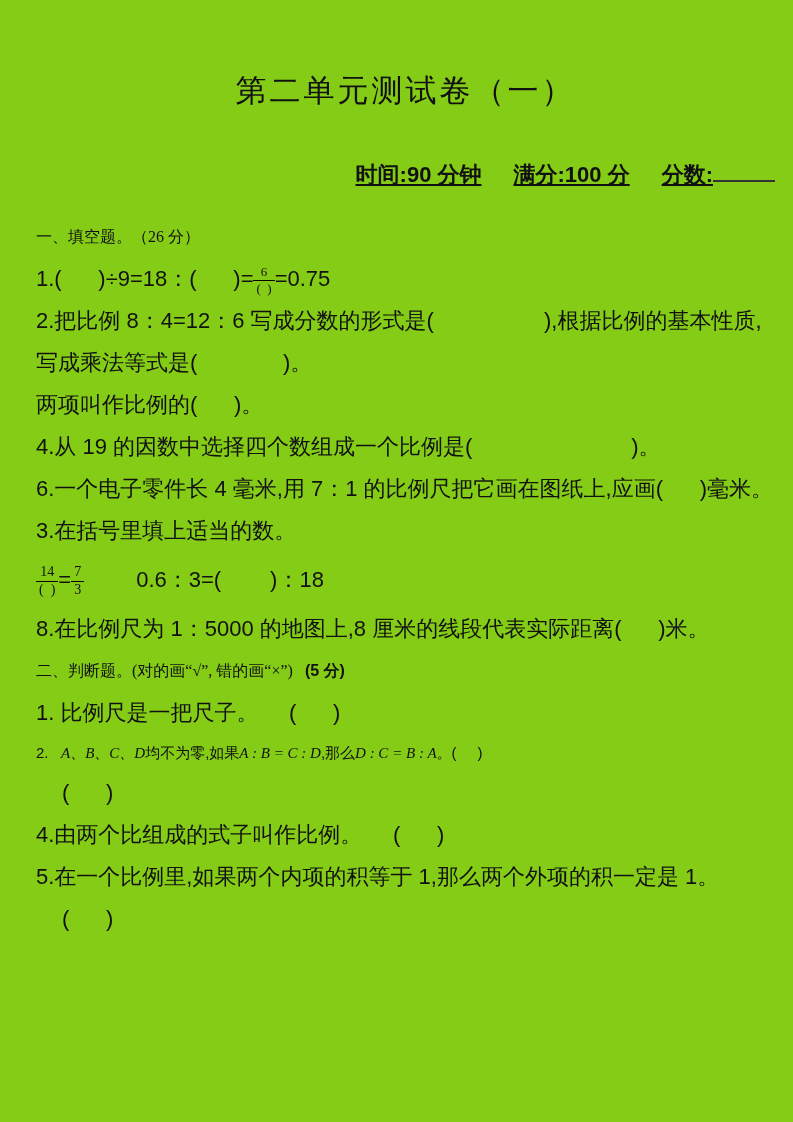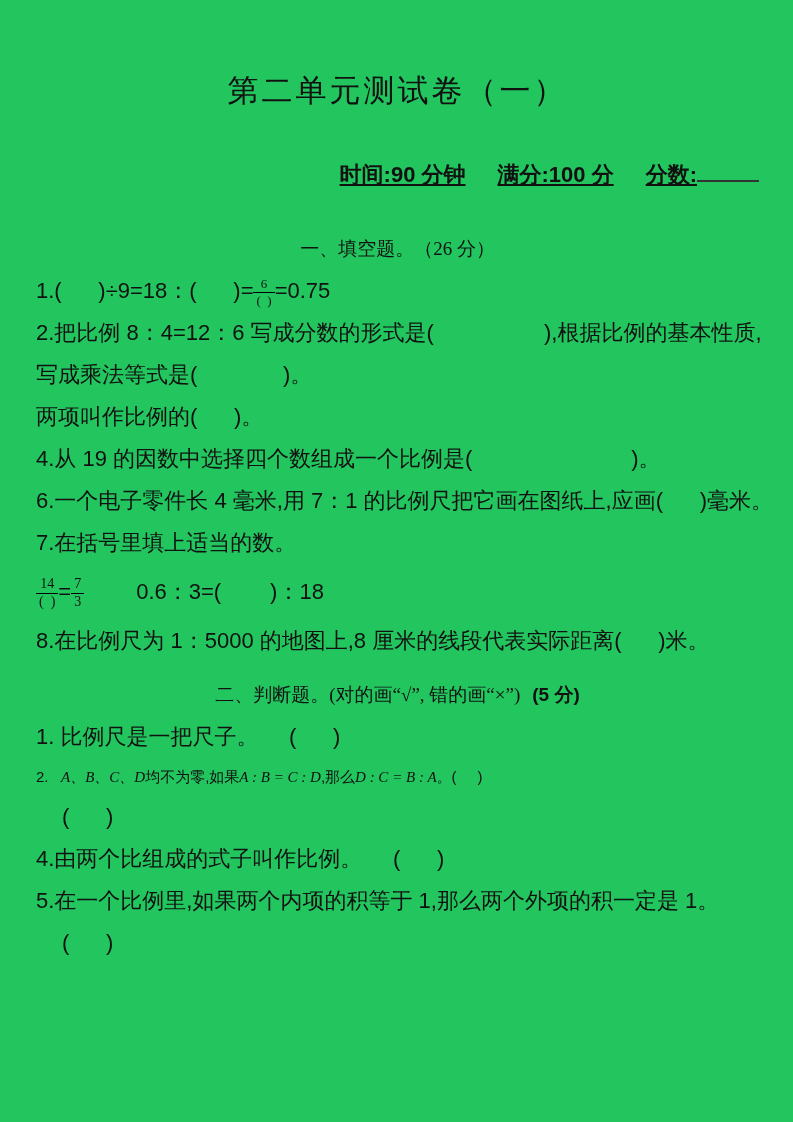--- a/index.html
+++ b/index.html
@@ -8,9 +8,9 @@
     width: 793px;
     height: 1122px;
     box-sizing: border-box;
-    background: #22c55e;
+    background: #84cc16;
     color: #111111;
-    padding: 70px 34px 0 36px;
+    padding: 70px 18px 0 36px;
     overflow: hidden;
     font-family: "Liberation Sans", "DejaVu Sans", sans-serif;
   }

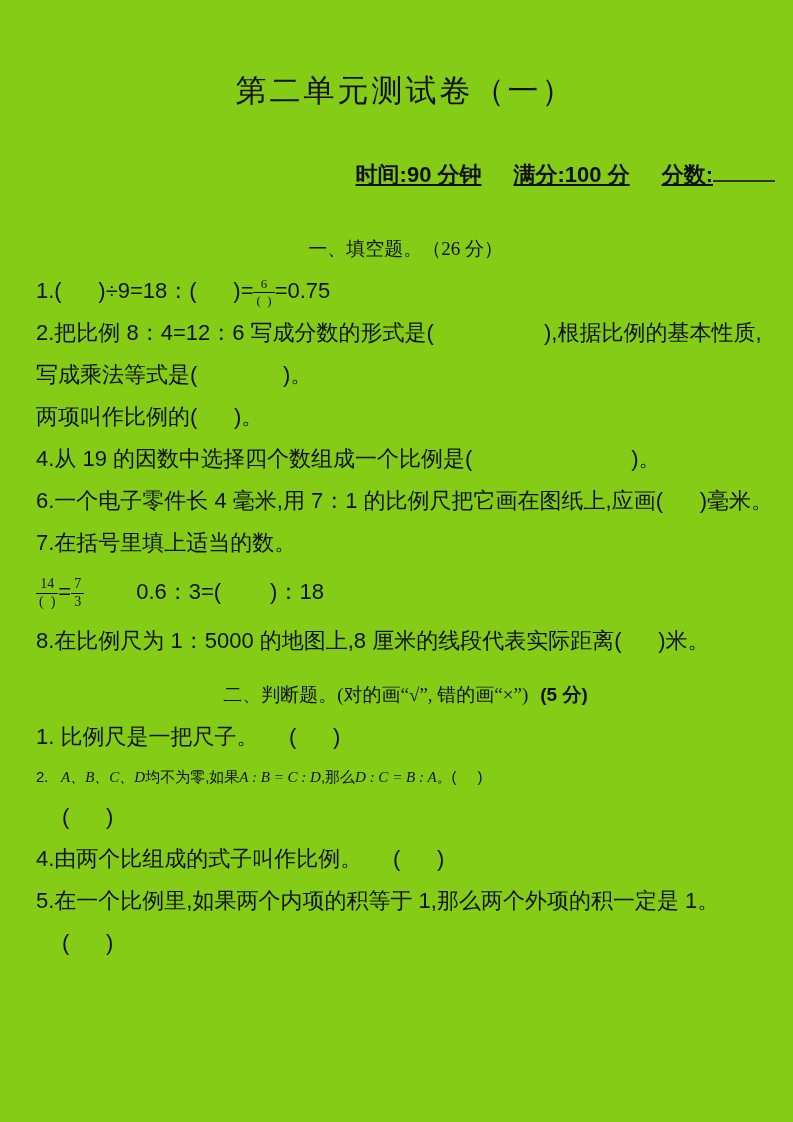--- a/index.html
+++ b/index.html
@@ -38,11 +38,9 @@
   }
   .sec-header {
     font-family: "Liberation Serif", "DejaVu Serif", serif;
-    font-size: 19px;
+    font-size: 16px;
     line-height: 42px;
-    margin-top: 12px;
     white-space: pre;
-    text-align: center;
   }
   .sec-header .score-part {
     font-family: "Liberation Sans", "DejaVu Sans", sans-serif;

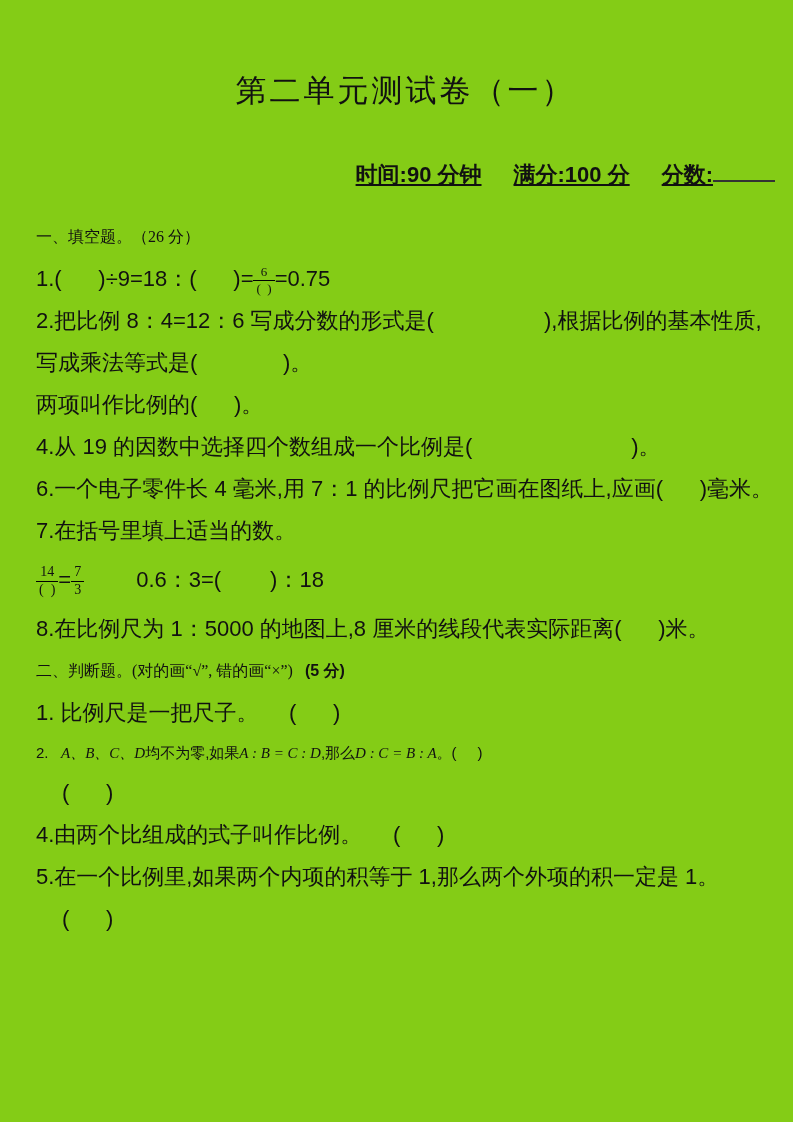--- a/index.html
+++ b/index.html
@@ -104,7 +104,7 @@
 
   <div class="line">6.一个电子零件长 4 毫米,用 7：1 的比例尺把它画在图纸上,应画(      )毫米。</div>
 
-  <div class="line">7.在括号里填上适当的数。</div>
+  <div class="line">3.在括号里填上适当的数。</div>
 
   <div class="line mathline"><span class="frac mid"><span class="fr-num">14</span><span class="fr-den">(  )</span></span><span>=</span><span class="frac mid"><span class="fr-num">7</span><span class="fr-den">3</span></span><span class="gap-wide"></span><span>0.6：3=(        )：18</span></div>
 

